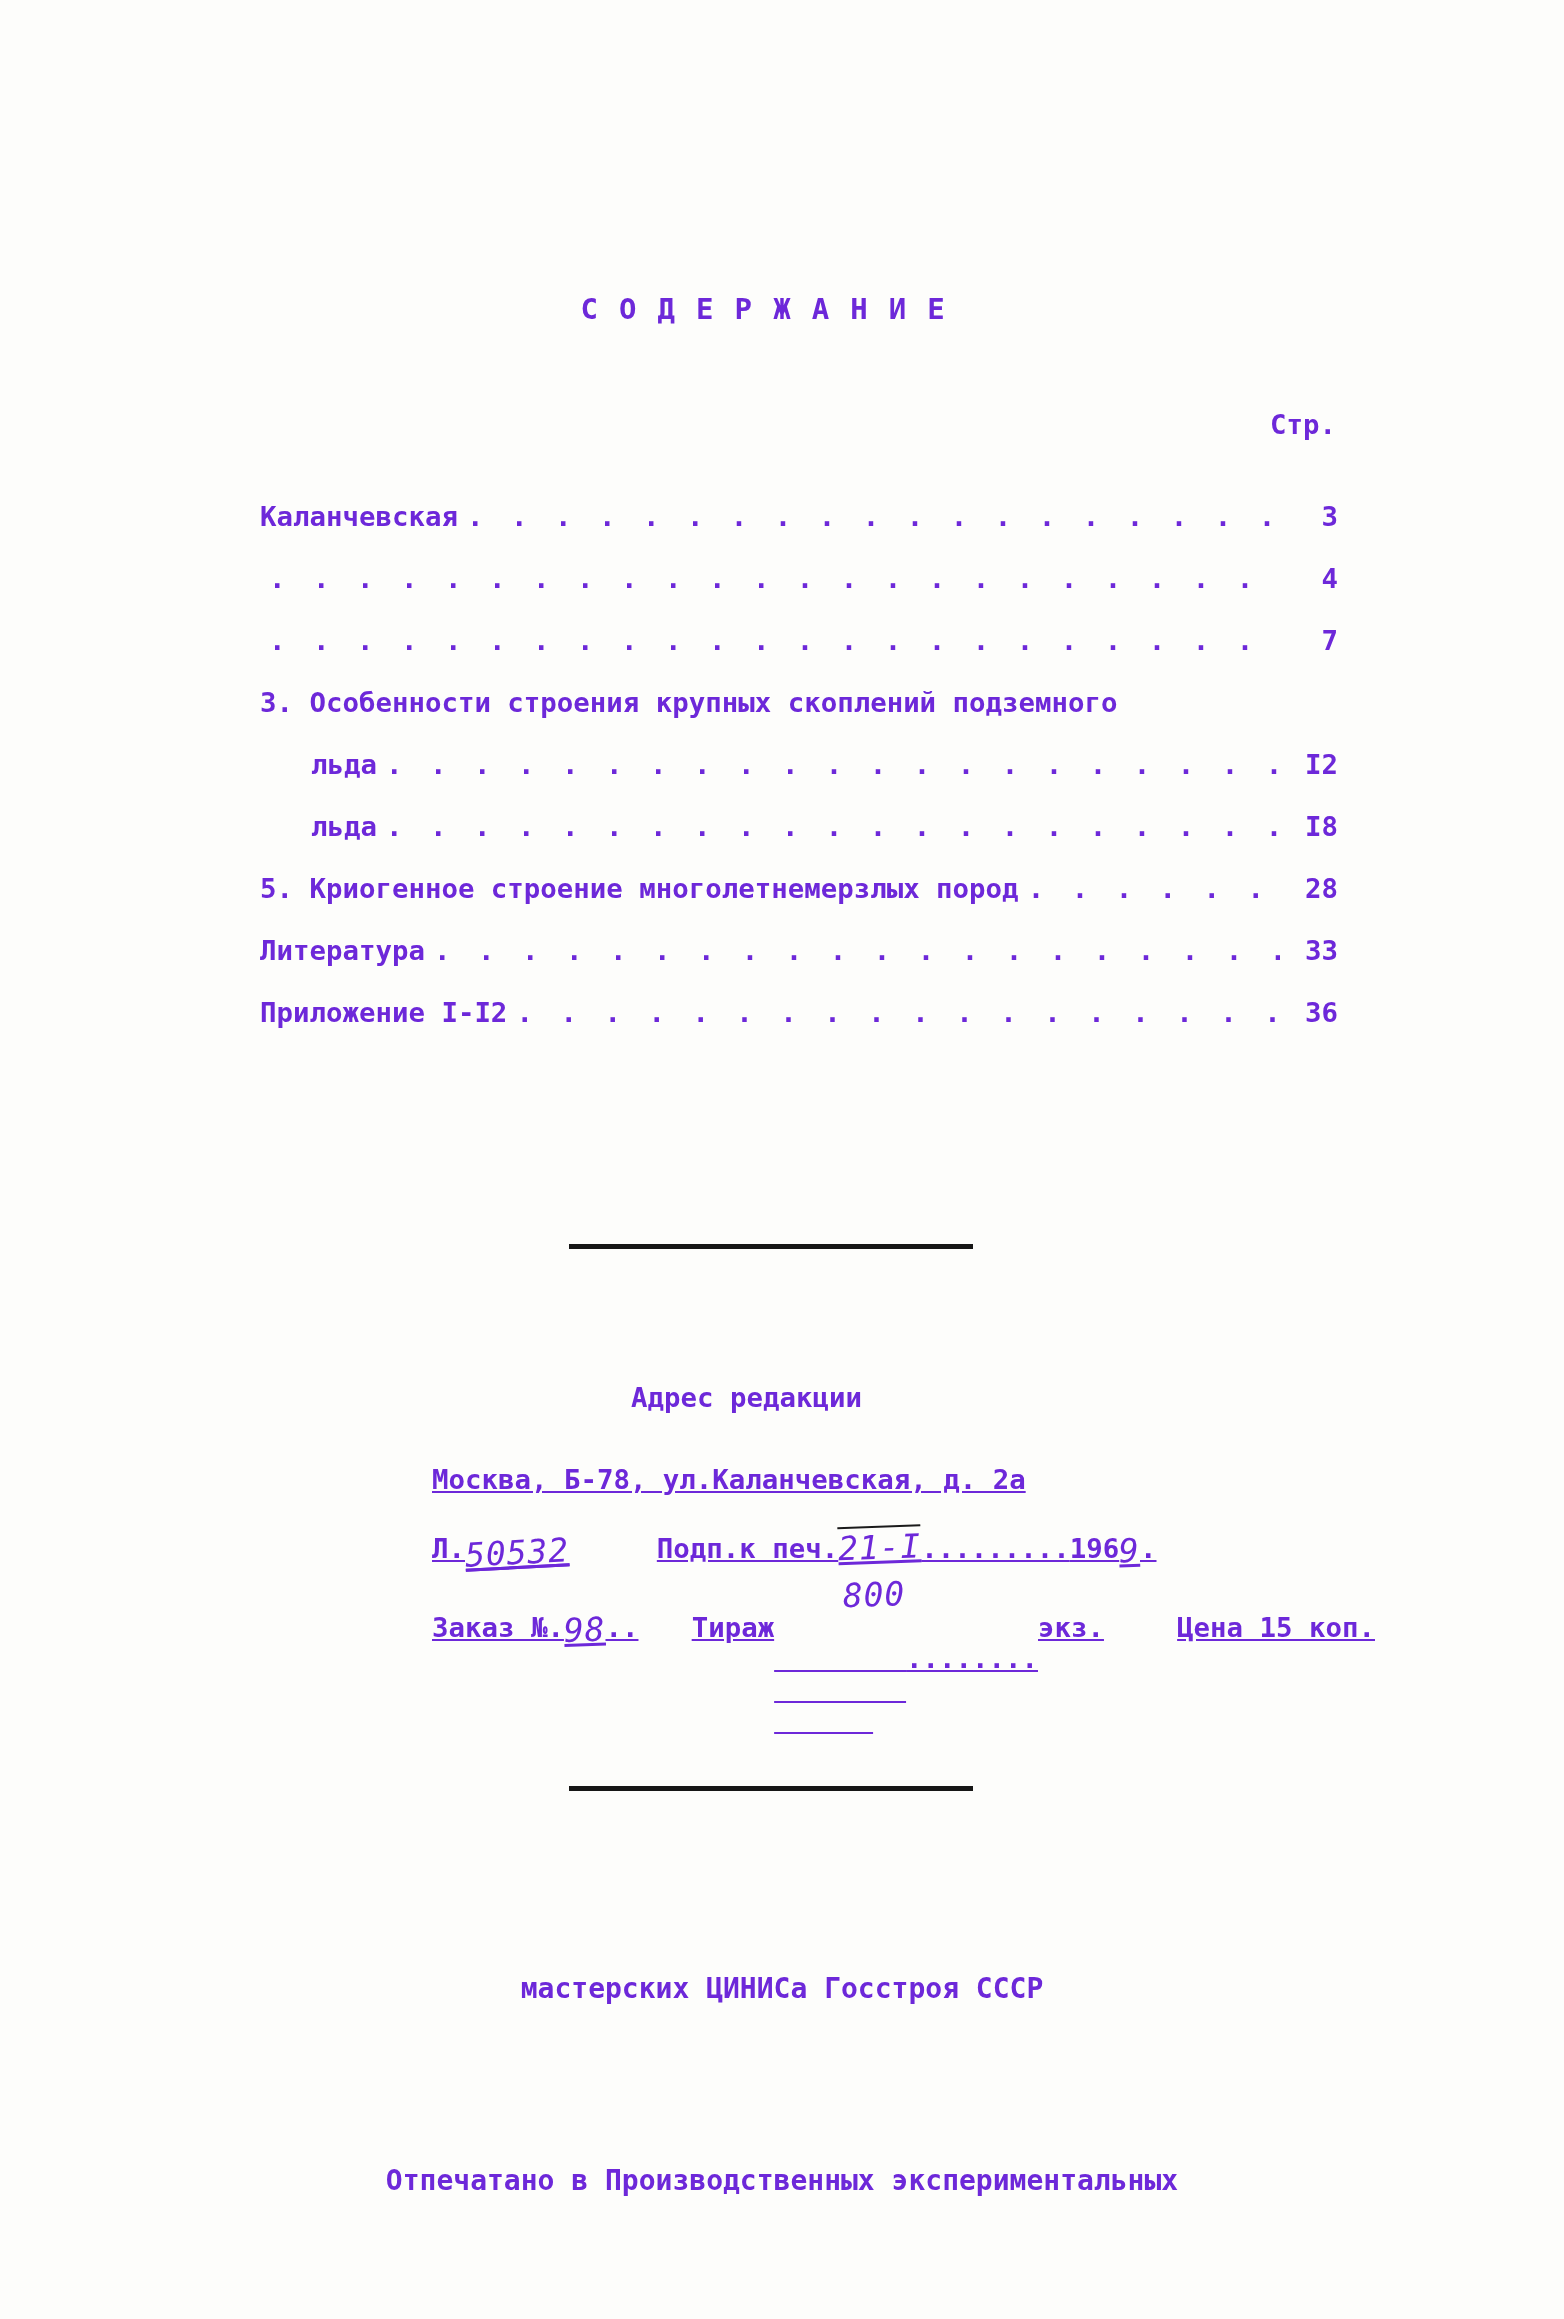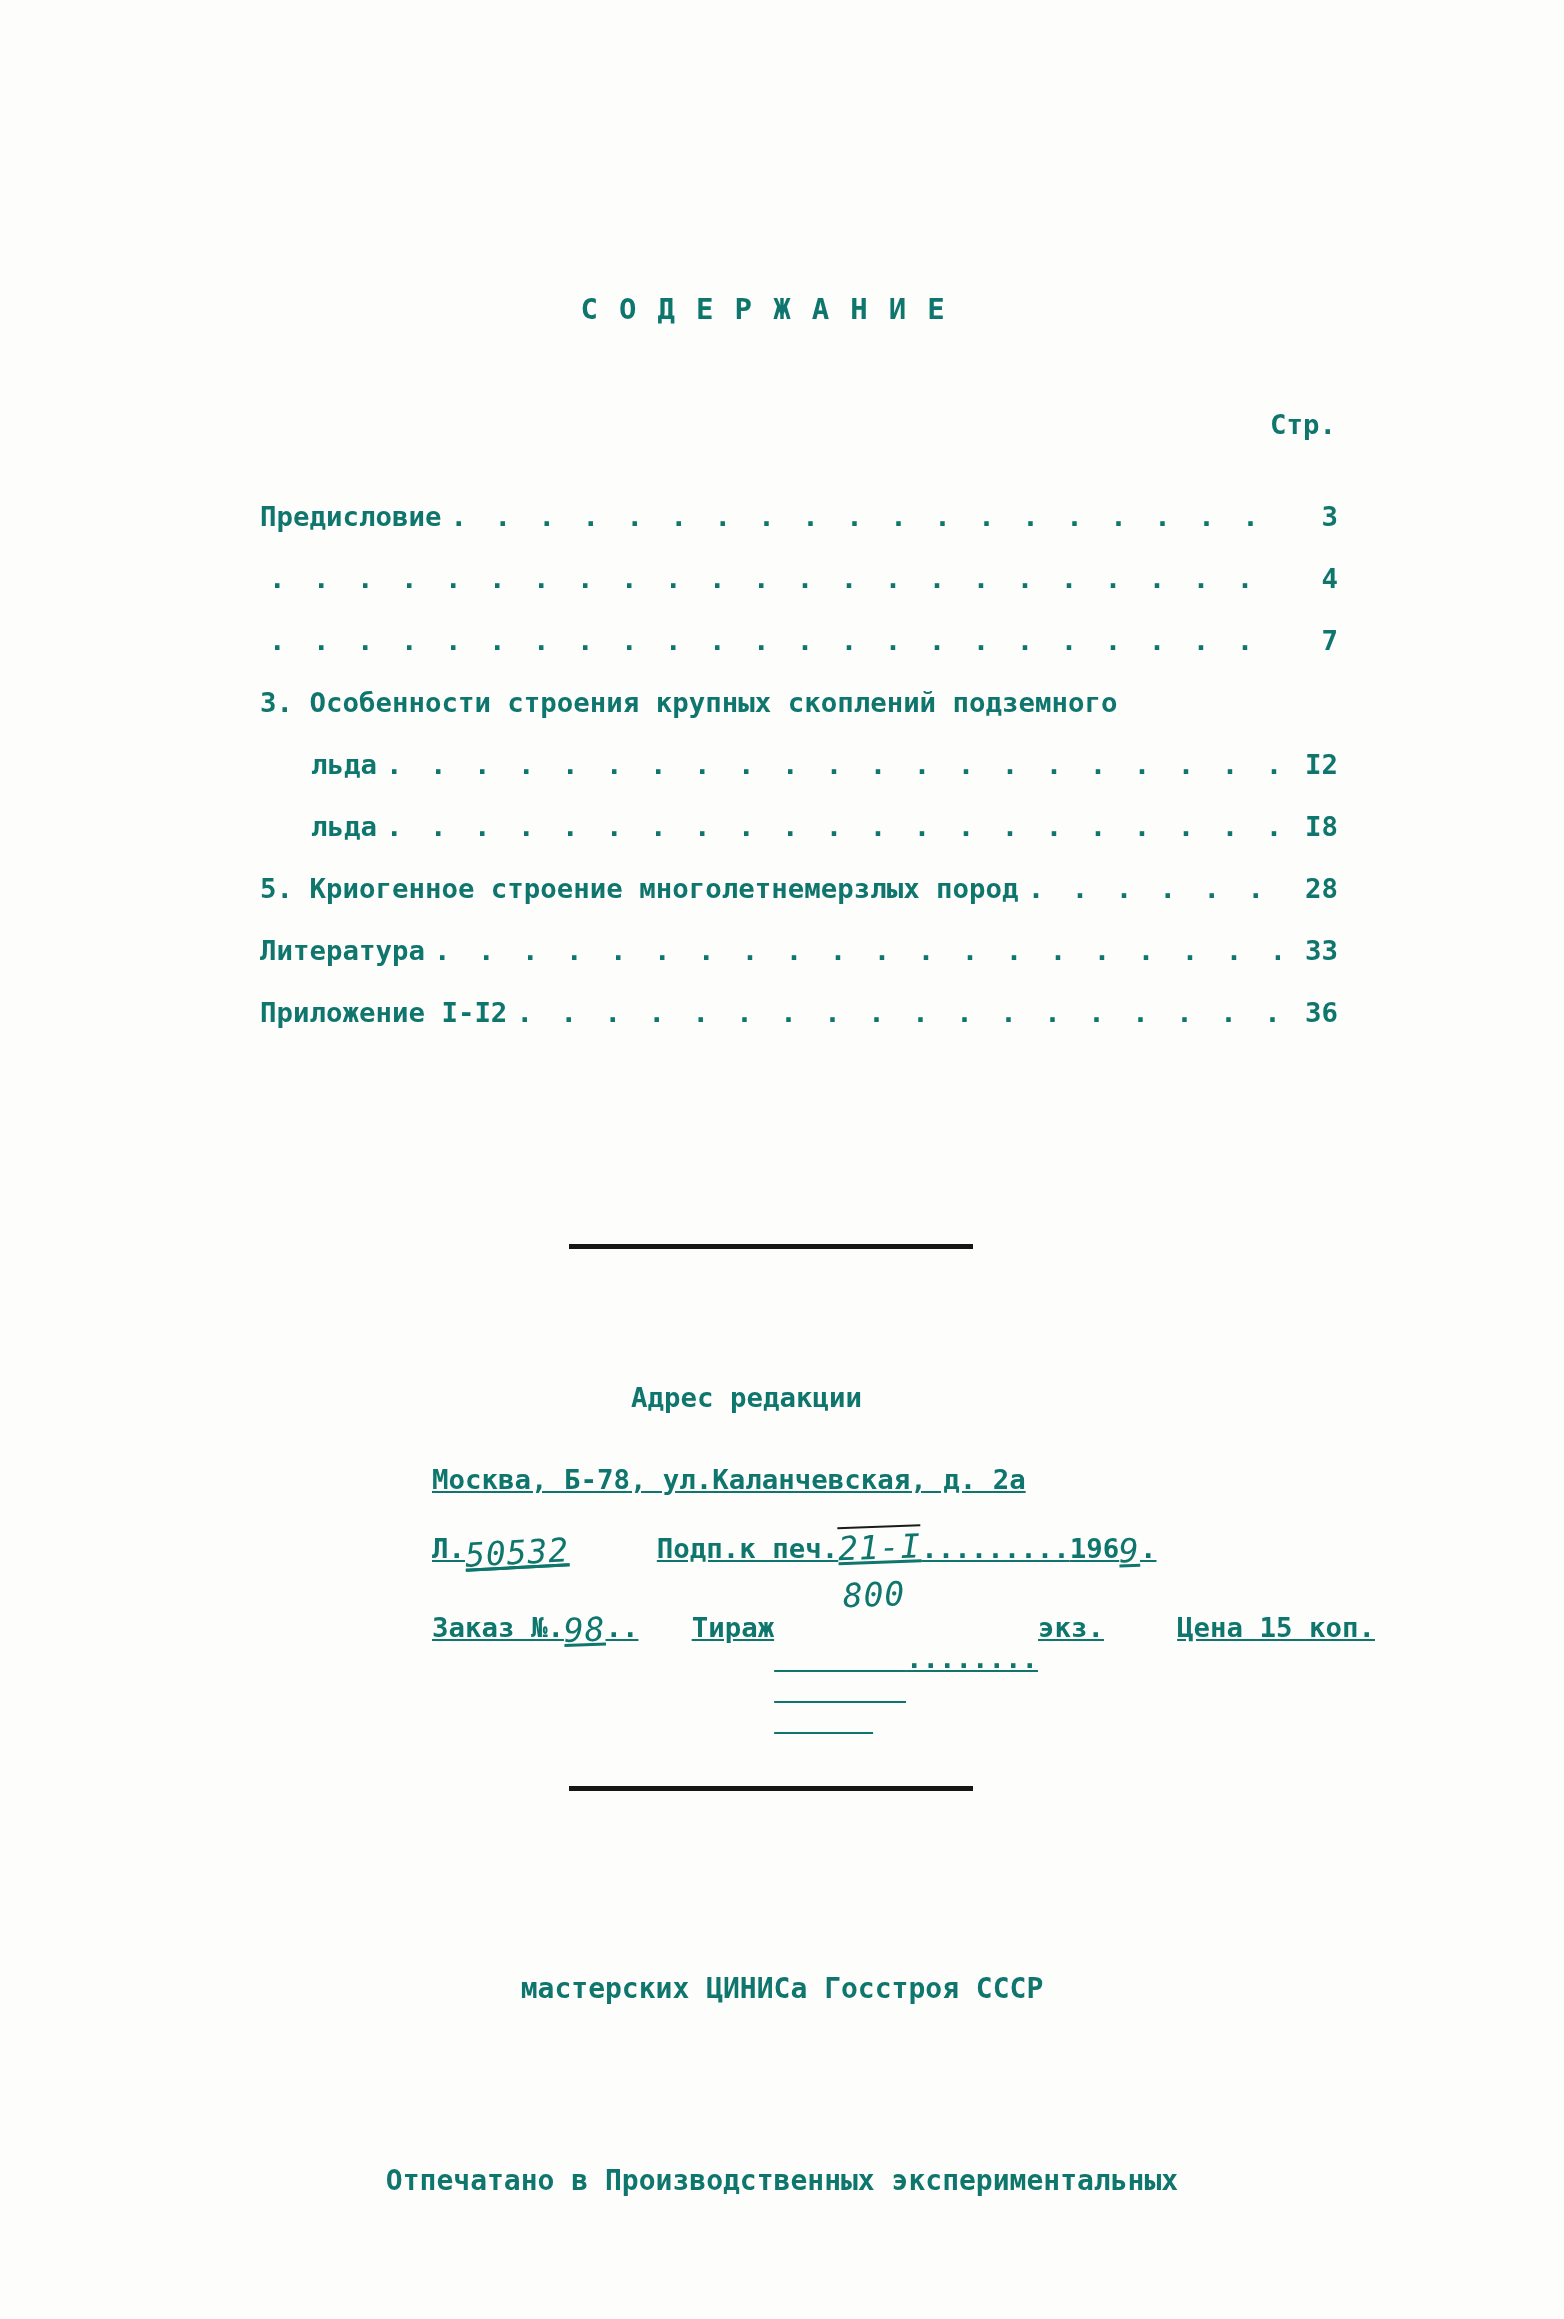--- a/index.html
+++ b/index.html
@@ -11,7 +11,7 @@
     background: #fdfdfb;
     font-family: "DejaVu Sans Mono", "Liberation Mono", monospace;
     font-weight: 700;
-    color: #0f766e;
+    color: #6d28d9;
     overflow: hidden;
     padding-left: 19px;
   }

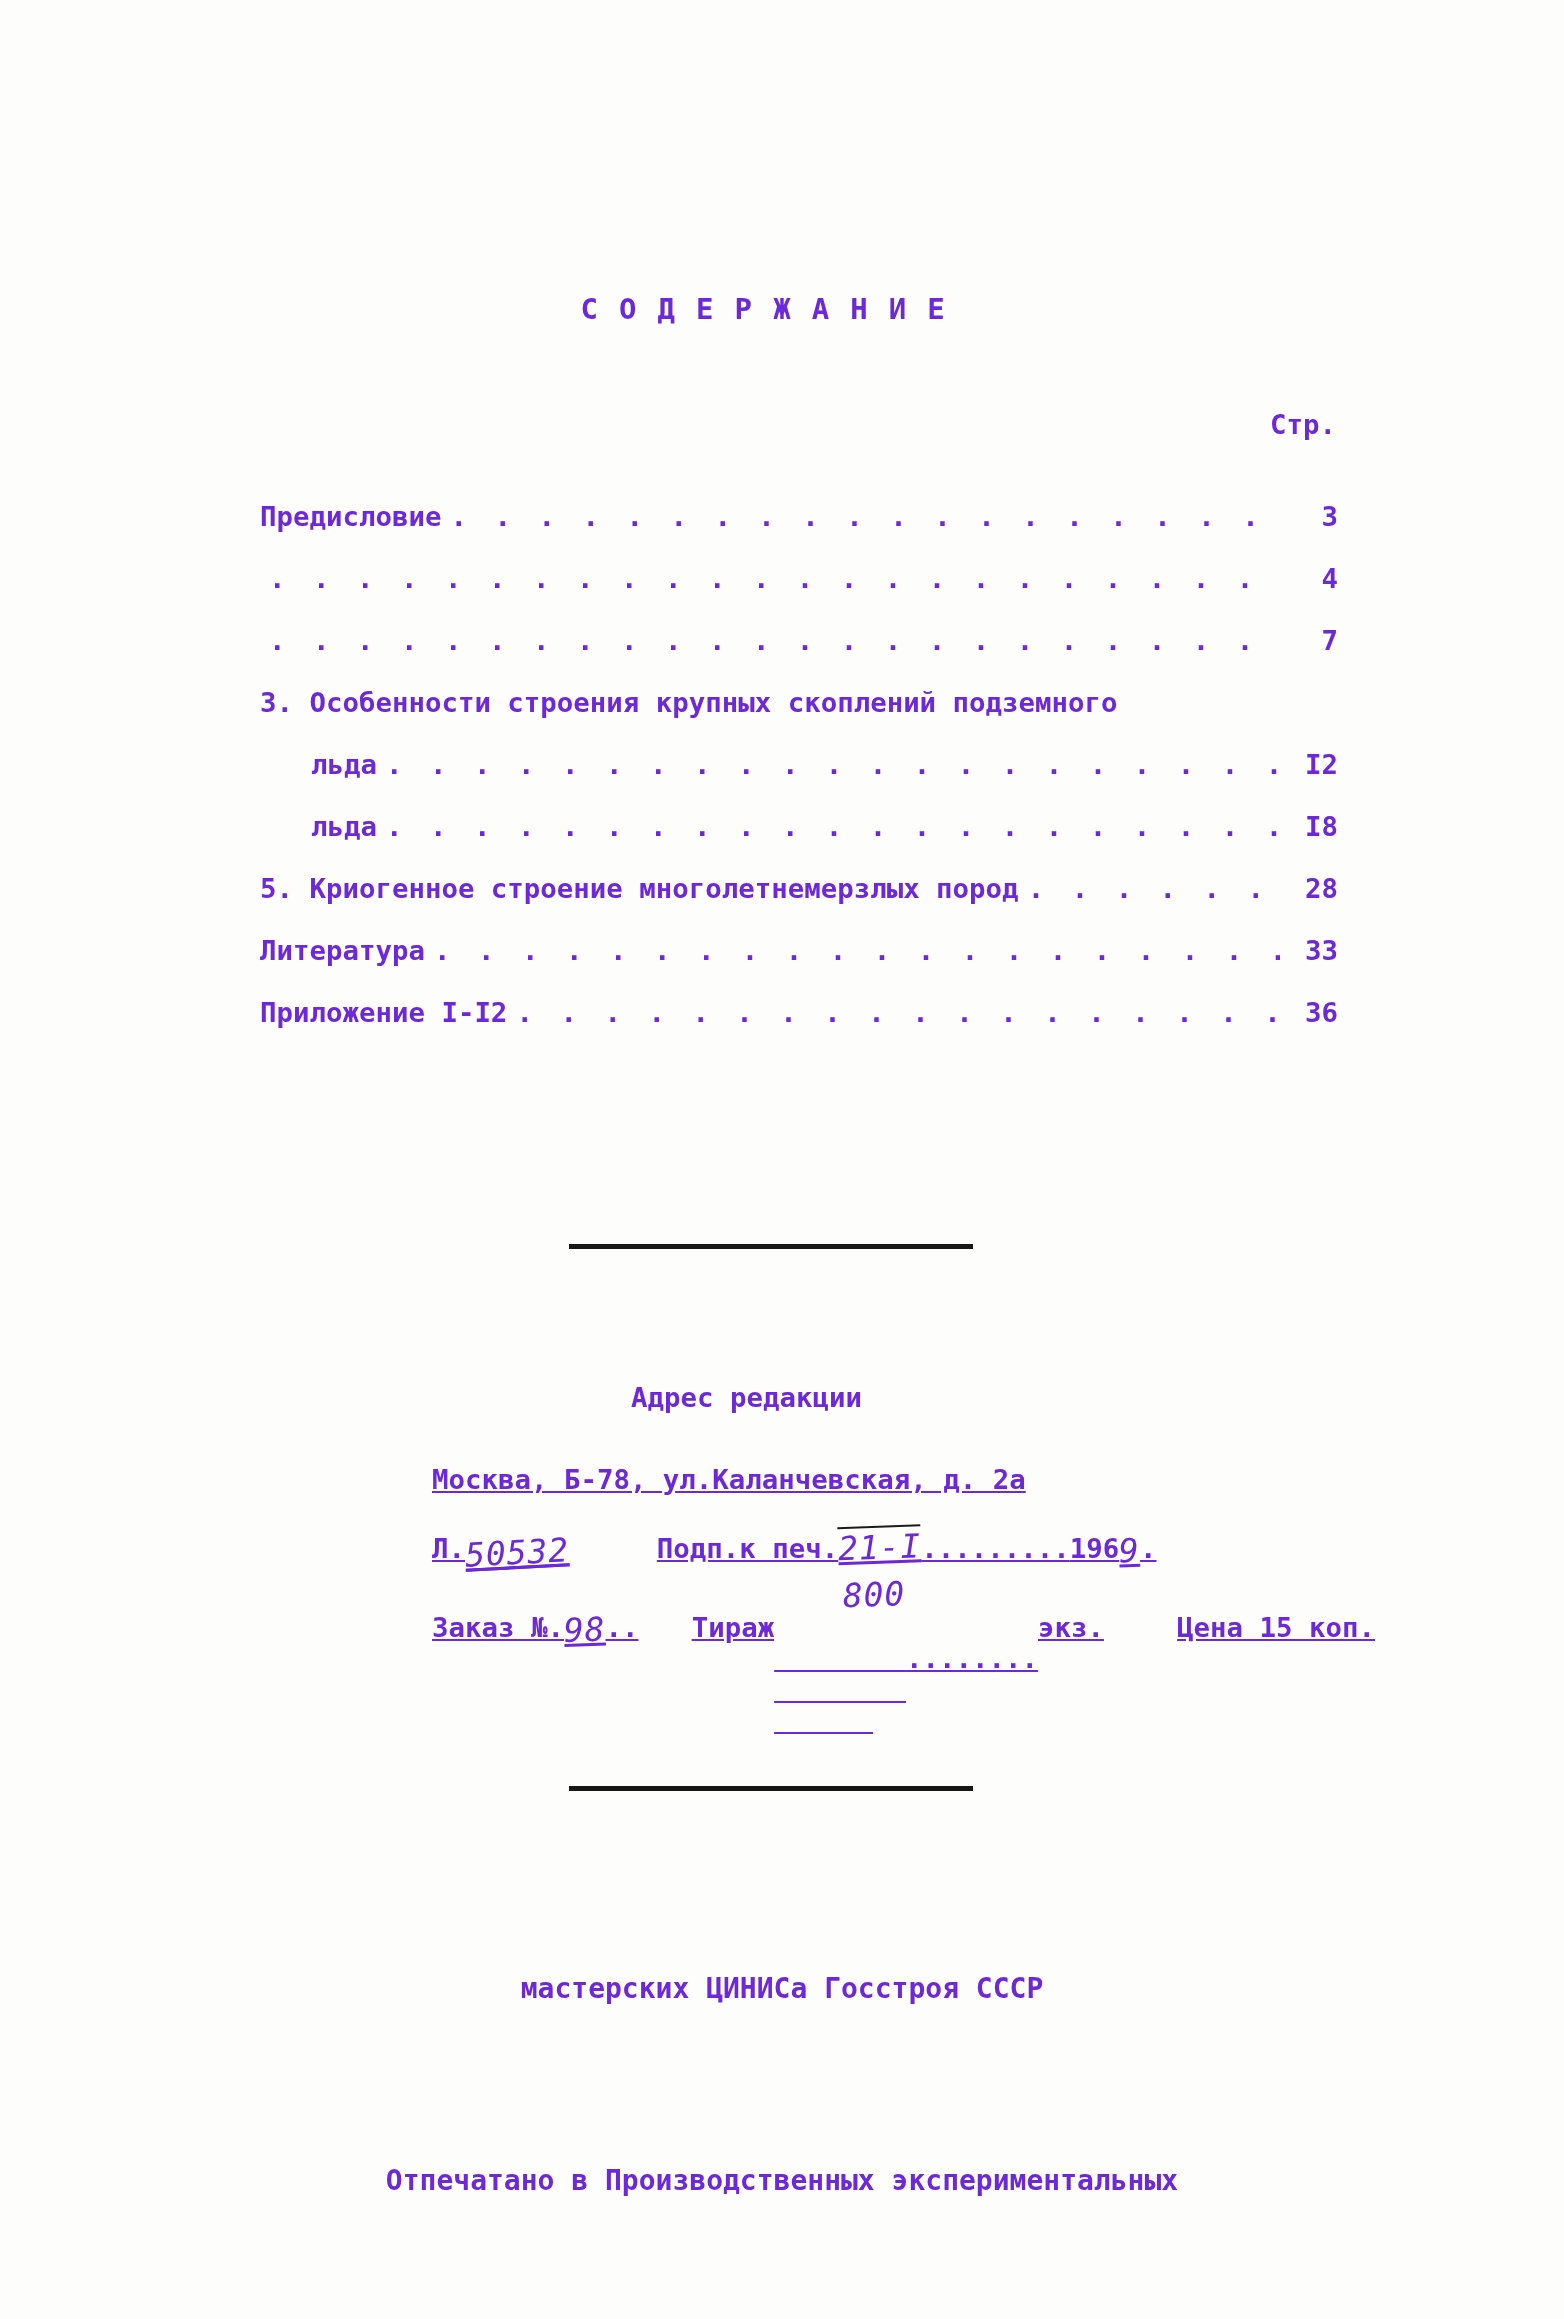--- a/index.html
+++ b/index.html
@@ -140,7 +140,7 @@
   <div class="toc">
 
     <div class="toc-row">
-      <span class="toc-text">Предисловие</span>
+      <span class="toc-text">Каланчевская</span>
       <span class="toc-dots">. . . . . . . . . . . . . . . . . . . . . . . . . . . . . . . . . . . . . . . .</span>
       <span class="toc-page">3</span>
     </div>

